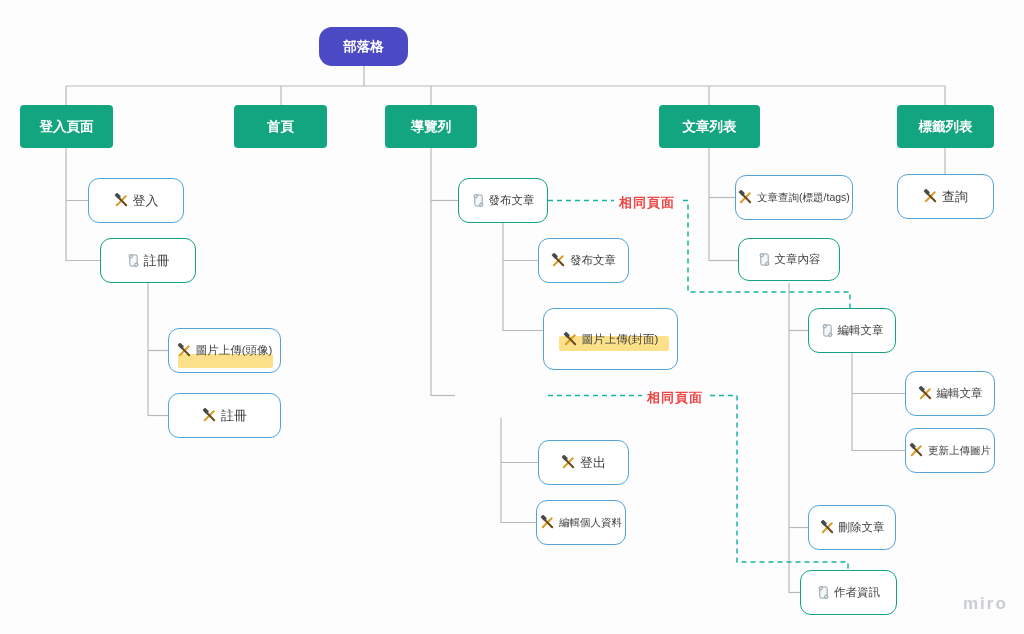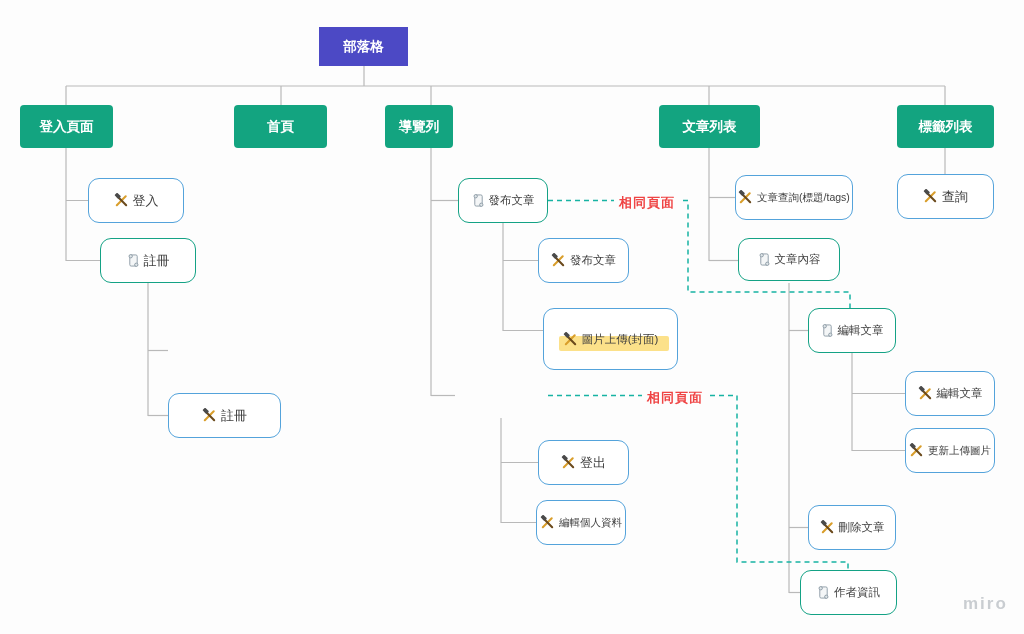--- a/index.html
+++ b/index.html
@@ -12,7 +12,7 @@
     font-size:13px; color:#3f3f3f; z-index:2; }
   .node .label { position:relative; z-index:2; }
   .section { color:#fff; font-weight:bold; font-size:13.5px; border-radius:4px; }
-  .root { color:#fff; font-weight:bold; font-size:13.5px; border-radius:0; z-index:3; }
+  .root { color:#fff; font-weight:bold; font-size:13.5px; border-radius:13px; z-index:3; }
   .outline-blue { border:1.6px solid #54a3db; }
   .outline-teal { border:1.6px solid #14a285; }
   .small { font-size:11.5px; }

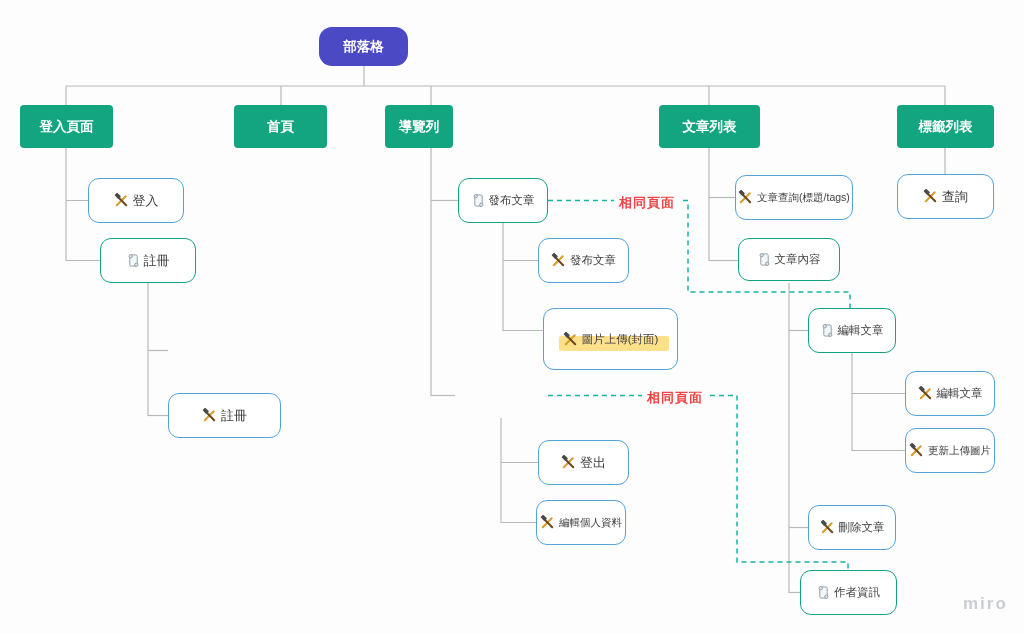--- a/index.html
+++ b/index.html
@@ -81,7 +81,7 @@
   <div class="node section" style="left:234px;top:105px;width:93px;height:43px;background:#13a480">
     <span class="label">首頁</span>
   </div>
-  <div class="node section" style="left:385px;top:105px;width:68px;height:43px;background:#13a480">
+  <div class="node section" style="left:385px;top:105px;width:92px;height:43px;background:#13a480">
     <span class="label">導覽列</span>
   </div>
   <div class="node section" style="left:659px;top:105px;width:101px;height:43px;background:#13a480">

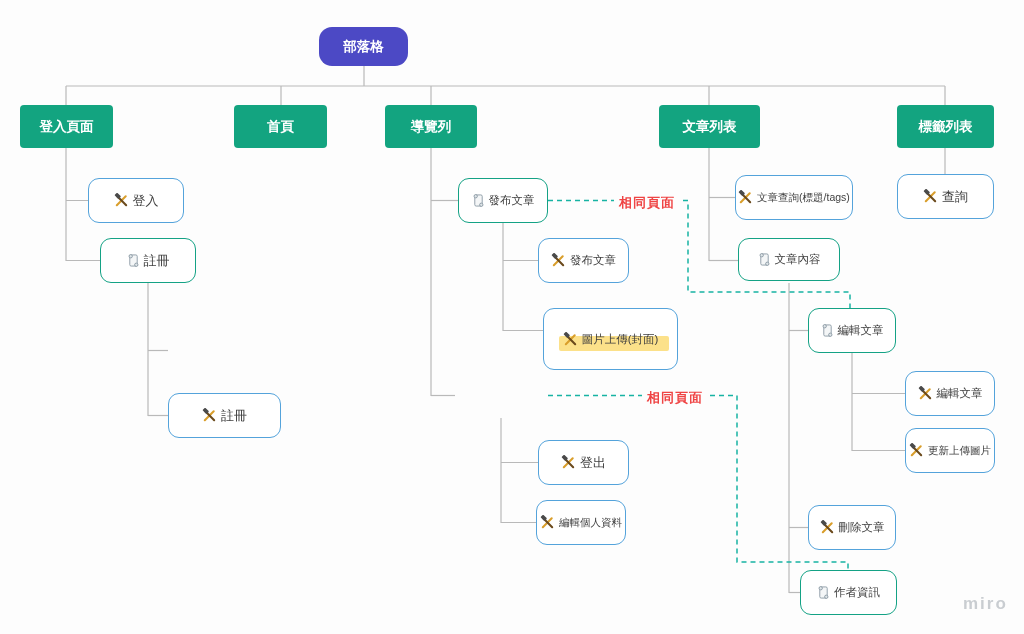--- a/index.html
+++ b/index.html
@@ -113,6 +113,19 @@
     </span>
     <span class="label">註冊</span>
   </div>
+  <div class="node outline-blue" style="left:168px;top:328px;width:113px;height:45px">
+    <div class="mark" style="left:9px;top:25px;width:95px;height:14px"></div>
+    <span class="icon">
+      <svg width="15" height="15" viewBox="0 0 16 16">
+          <g stroke-linecap="round">
+            <line x1="12.5" y1="3.5" x2="3" y2="13" stroke="#d99e2b" stroke-width="2.2"></line>
+            <line x1="3.5" y1="3.5" x2="13" y2="13" stroke="#6b4a1c" stroke-width="2.2"></line>
+            <rect x="1" y="1" width="6" height="4" rx="1" fill="#4a4a4a" transform="rotate(45 4 3)"></rect>
+          </g>
+        </svg>
+    </span>
+    <span class="label small">圖片上傳(頭像)</span>
+  </div>
   <div class="node outline-blue" style="left:168px;top:393px;width:113px;height:45px">
     <span class="icon">
       <svg width="15" height="15" viewBox="0 0 16 16">

